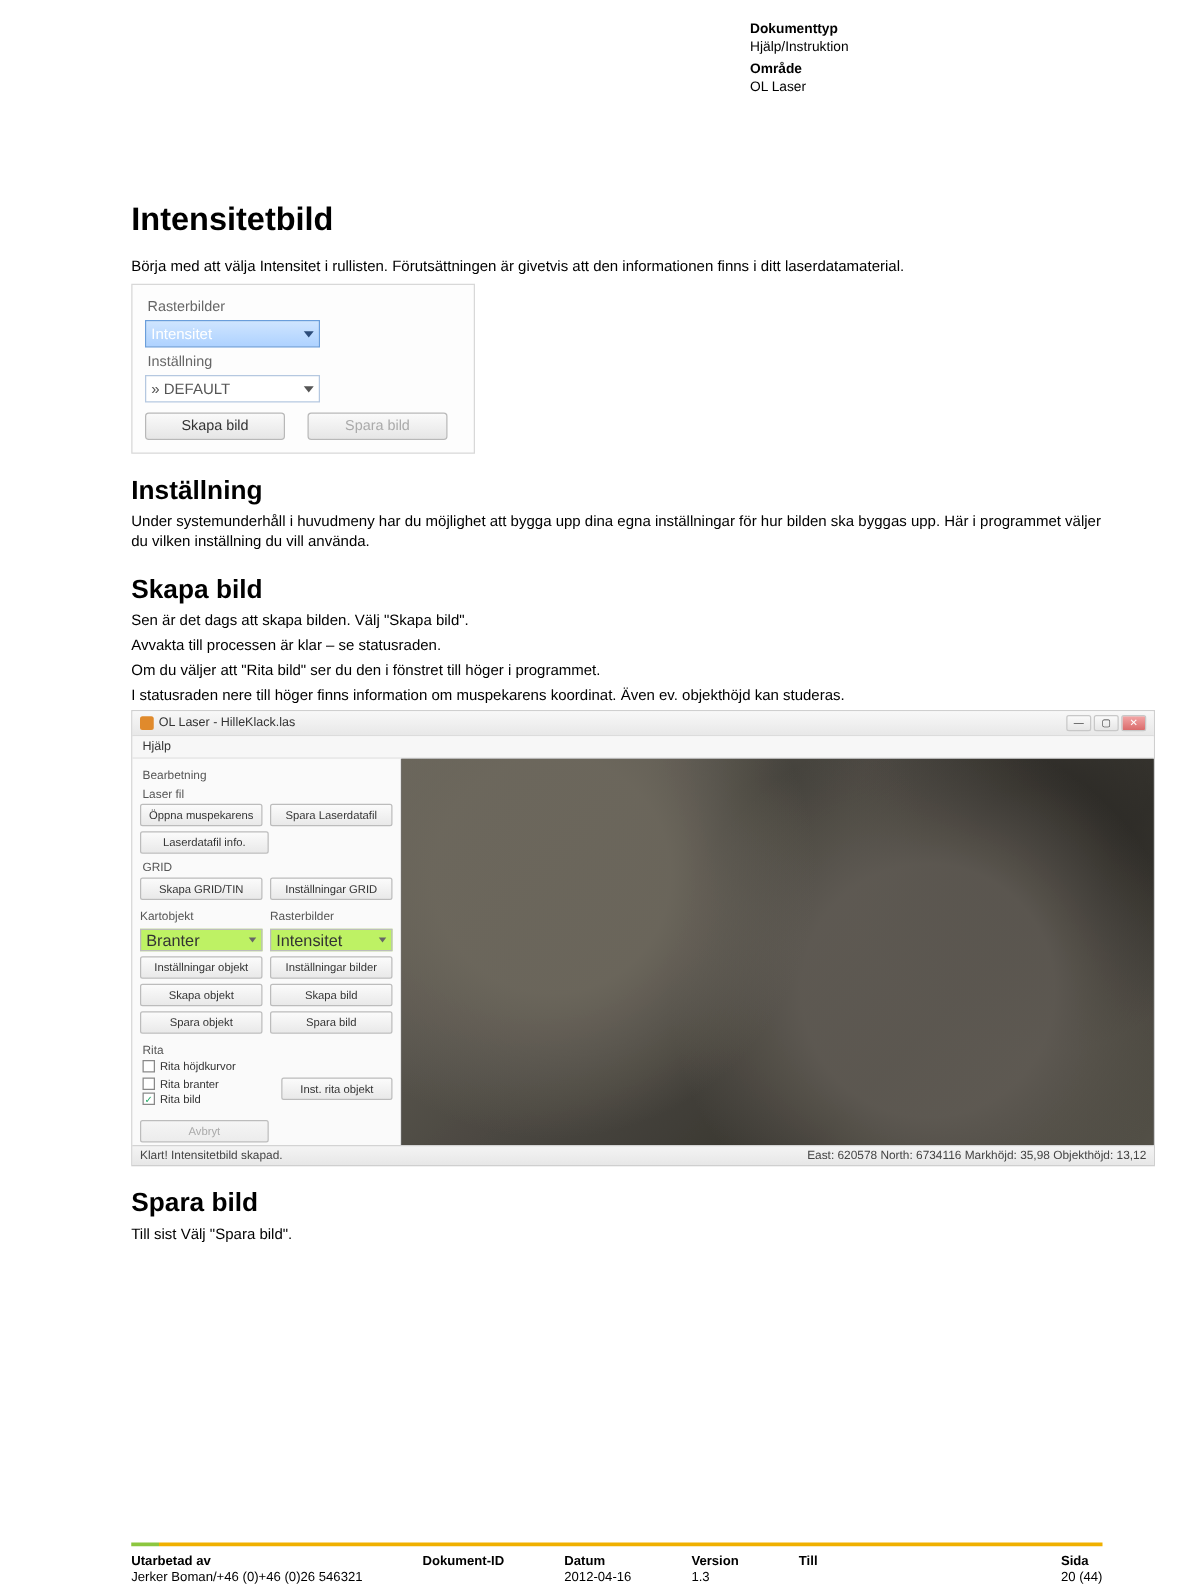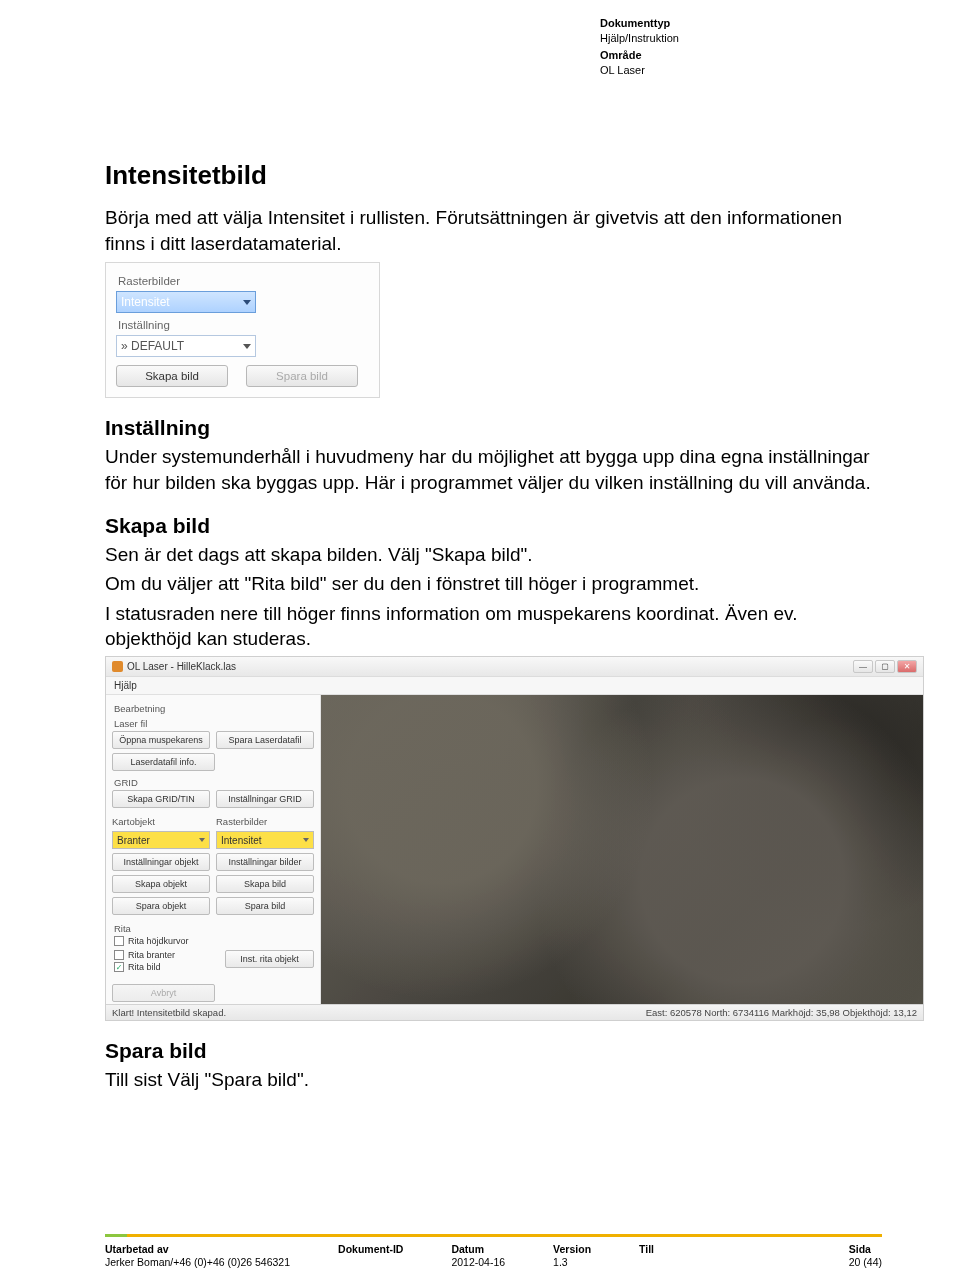--- a/index.html
+++ b/index.html
@@ -17,7 +17,7 @@
   .content { padding-top: 140px; }
   h1.title { font-size: 26px; font-weight: bold; margin-bottom: 14px; }
   h2.section { font-size: 21px; font-weight: bold; margin-top: 18px; margin-bottom: 4px; }
-  p.body { font-size: 19px; line-height: 1.35; margin-bottom: 4px; }
+  p.body { font-size: 12px; line-height: 1.35; margin-bottom: 4px; }
 
   
   .ss1 { width: 275px; border: 1px solid #d8d8d8; background: #fdfdfd; padding: 8px 10px 10px 10px; margin: 6px 0 14px 0; font-size: 12px; color:#555; }

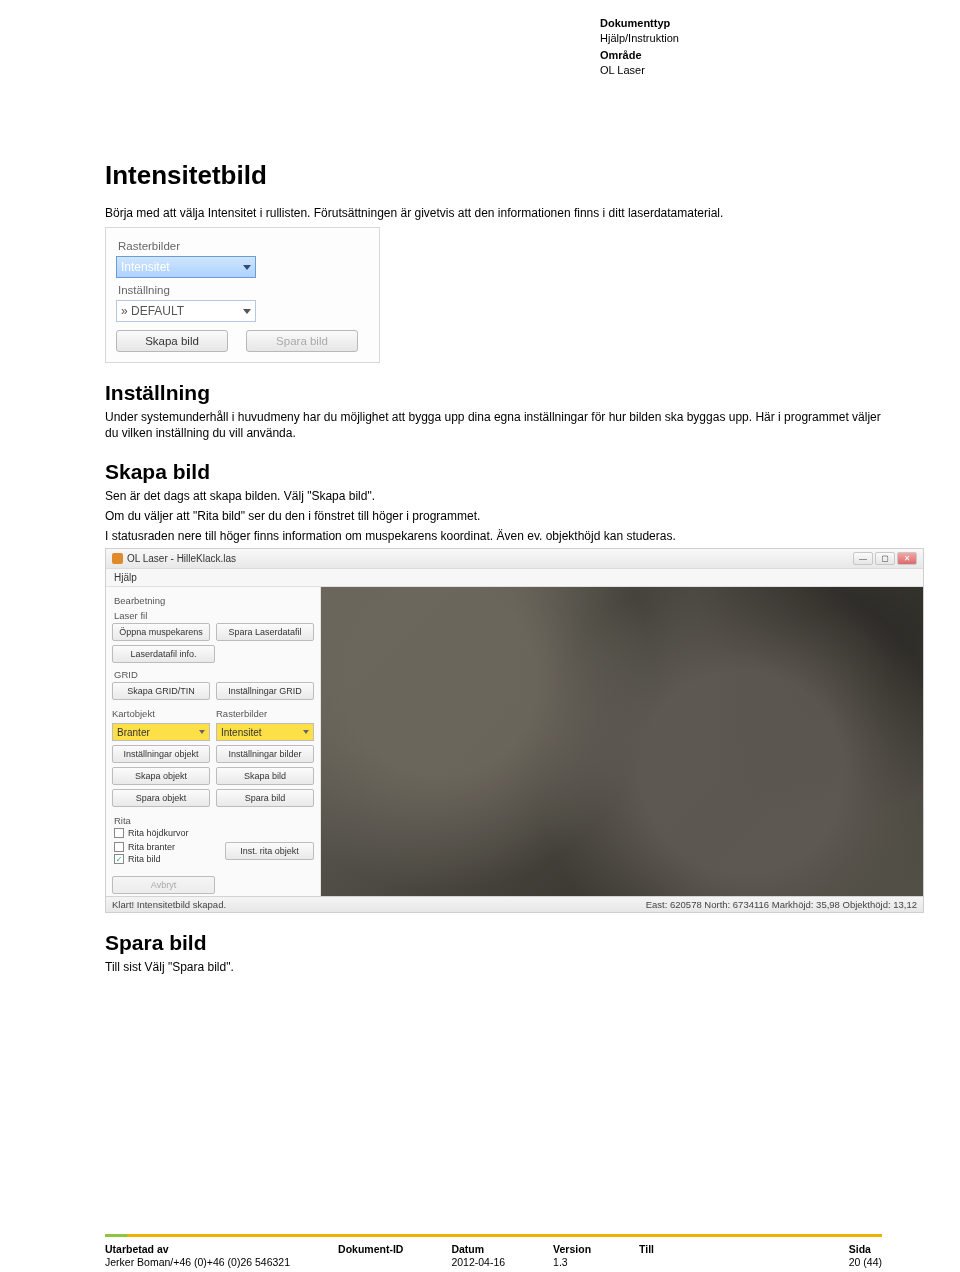--- a/index.html
+++ b/index.html
@@ -107,6 +107,7 @@
 
     <h2 class="section">Skapa bild</h2>
     <p class="body">Sen är det dags att skapa bilden. Välj "Skapa bild".</p>
+    <p class="body">Avvakta till processen är klar – se statusraden.</p>
     <p class="body">Om du väljer att "Rita bild" ser du den i fönstret till höger i programmet.</p>
     <p class="body">I statusraden nere till höger finns information om muspekarens koordinat. Även ev. objekthöjd kan studeras.</p>
 

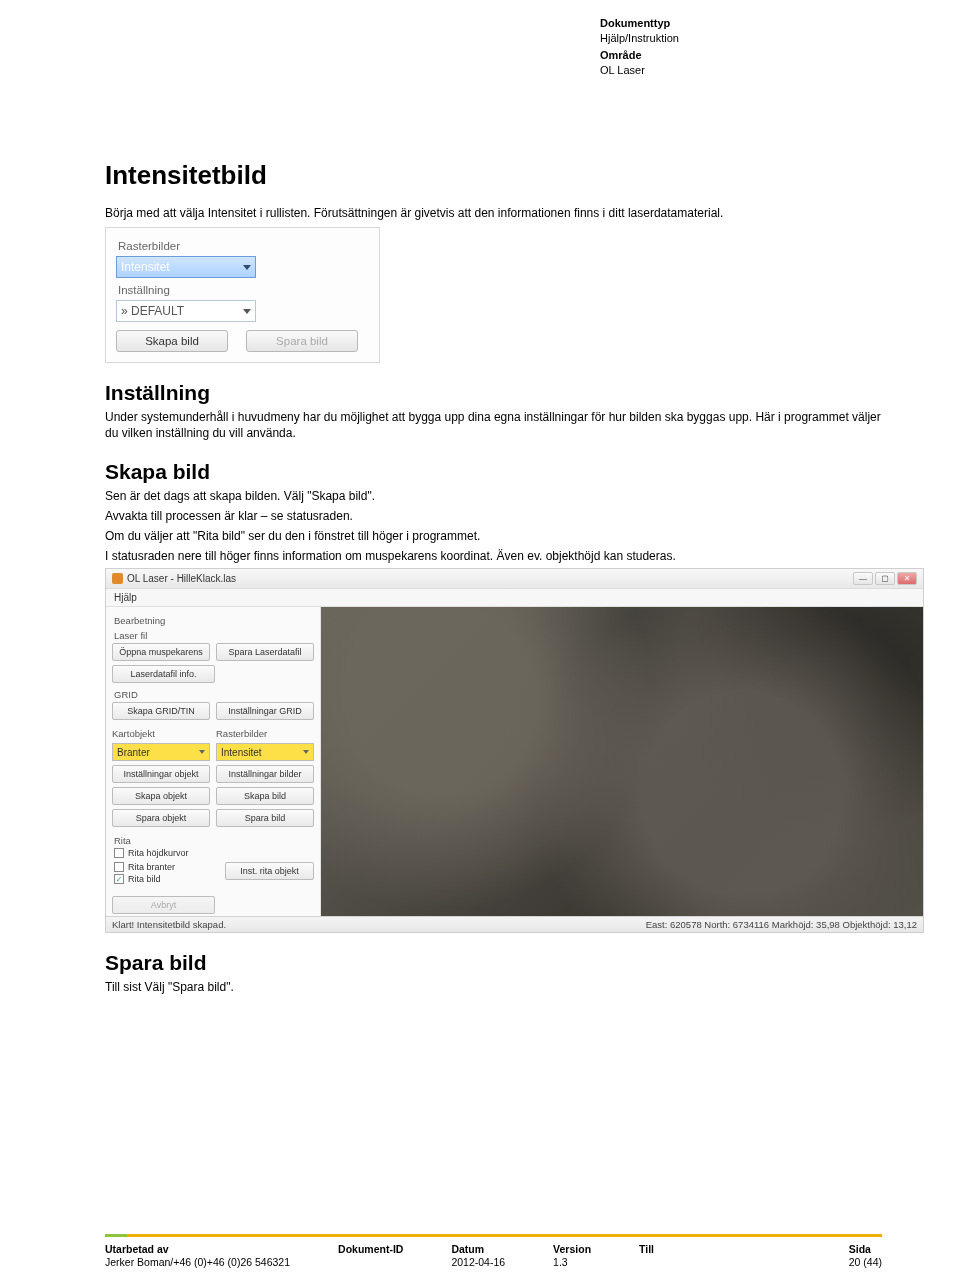--- a/index.html
+++ b/index.html
@@ -56,7 +56,7 @@
   .ss2 .sbtn { height:18px; border:1px solid #bcbcbc; background:linear-gradient(#fbfbfb,#e9e9e9); border-radius:2px; font-size:9px; display:flex; align-items:center; justify-content:center; color:#333; padding:0 4px;}
   .ss2 .row2 { display:flex; gap:6px; margin-bottom:4px;}
   .ss2 .row2 > * { flex:1; }
-  .ss2 .dd2 { height:18px; border:1px solid #bcbcbc; background:#fde047; font-size:10px; display:flex; align-items:center; justify-content:space-between; padding:0 4px;}
+  .ss2 .dd2 { height:18px; border:1px solid #bcbcbc; background:#bef264; font-size:13px; display:flex; align-items:center; justify-content:space-between; padding:0 4px;}
   .ss2 .dd2 .caret { width:0; height:0; border-left:3px solid transparent; border-right:3px solid transparent; border-top:4px solid #666; }
   .ss2 .chk { display:flex; align-items:center; gap:4px; font-size:9px; margin:2px 0 2px 2px;}
   .ss2 .chk .box { width:10px; height:10px; border:1px solid #888; background:#fff; display:flex; align-items:center; justify-content:center; font-size:8px; color:#2a6; }

